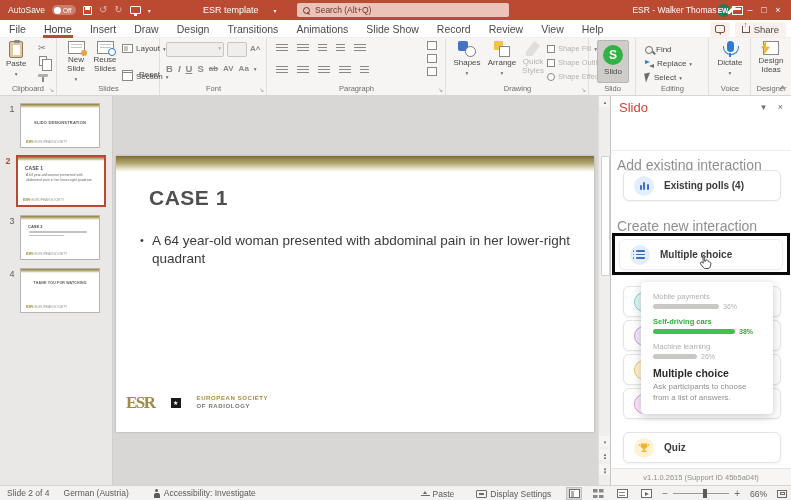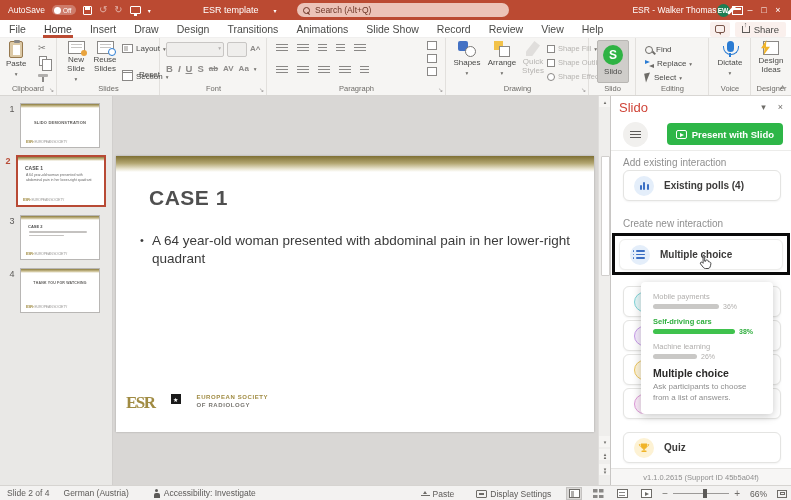--- a/index.html
+++ b/index.html
@@ -22,7 +22,7 @@
   .tb-present::after { content:""; position:absolute; left:3px; bottom:-3px; width:3px; height:2px; background:#fff; }
   .tb-caret { font-size:6px; color:#fff; }
   .tb-title { position:absolute; left:203px; top:0; height:20px; display:flex; align-items:center; gap:15px; font-size:9px; color:#fff; cursor:pointer; }
-  .tb-search { position:absolute; left:297px; top:3px; width:212px; height:14px; background:#ecc3b8; border-radius:7px; display:flex; align-items:center; padding:0 6px; gap:5px; }
+  .tb-search { position:absolute; left:297px; top:3px; width:212px; height:14px; background:#ecc3b8; border-radius:2px; display:flex; align-items:center; padding:0 6px; gap:5px; }
   .mag { position:relative; width:7px; height:7px; }
   .mag::before { content:""; position:absolute; left:0; top:0; width:5px; height:5px; border:1px solid #6b3425; border-radius:50%; }
   .mag::after { content:""; position:absolute; right:0; bottom:0; width:3px; height:1px; background:#6b3425; transform:rotate(45deg); }

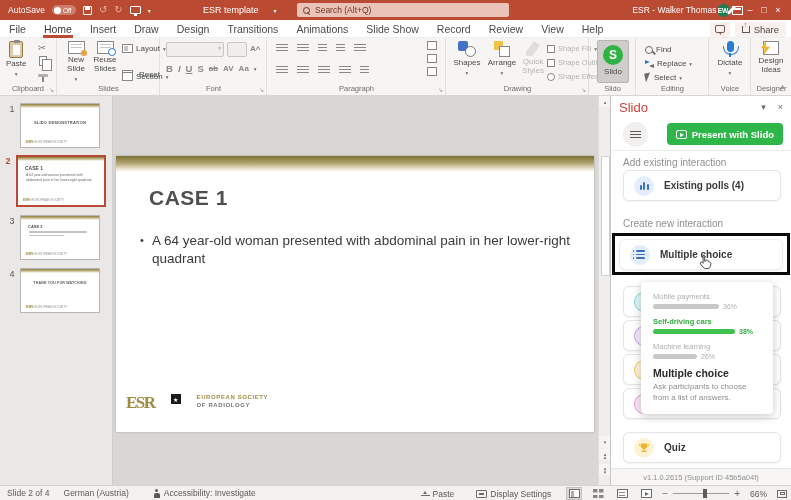--- a/index.html
+++ b/index.html
@@ -507,15 +507,6 @@
           <span>×</span>
         </span>
       </div>
-      <div class="sp-toolbar">
-        <span class="hamburger-btn">
-          <span class="hamburger-icon"></span>
-        </span>
-        <button class="present-btn">
-          <span class="present-icon"></span>
-          <span>Present with Slido</span>
-        </button>
-      </div>
       <div class="sp-divider"></div>
 
       <div class="sp-section" style="top:61px;">Add existing interaction</div>

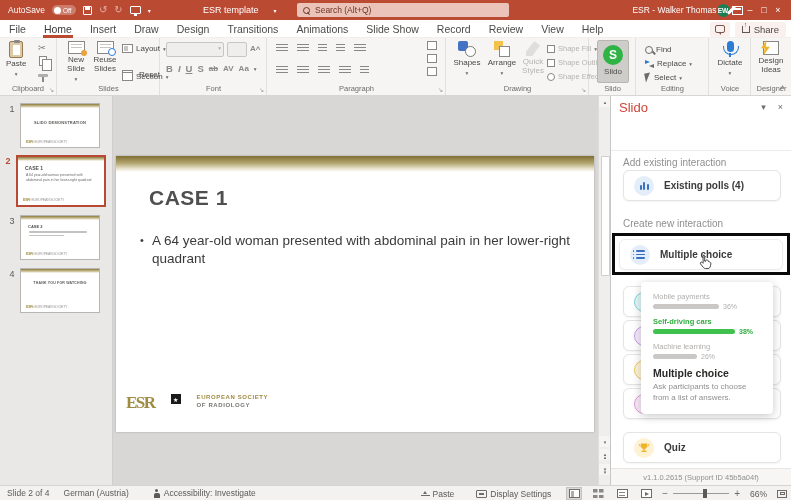--- a/index.html
+++ b/index.html
@@ -149,7 +149,7 @@
   .present-icon { position:relative; width:11px; height:9px; border:1.2px solid #fff; border-radius:2px; }
   .present-icon::after { content:""; position:absolute; left:3.5px; top:2px; border-top:2.5px solid transparent; border-bottom:2.5px solid transparent; border-left:4px solid #fff; }
   .sp-divider { position:absolute; left:0; top:54px; right:0; height:1px; background:#ececea; }
-  .sp-section { position:absolute; left:12px; font-size:10px; color:#8f8f8f; }
+  .sp-section { position:absolute; left:6px; font-size:14px; color:#8f8f8f; }
   .sp-card { position:absolute; left:12px; width:158px; height:31px; background:#fff; border:1px solid #e4e4e2; border-radius:6px; box-shadow:0 1px 2px rgba(0,0,0,.05); display:flex; align-items:center; gap:10px; padding:0 10px; cursor:pointer; }
   .sp-card-label { font-size:10px; font-weight:bold; color:#3b3a39; }
   .circ { width:20px; height:20px; border-radius:50%; display:flex; align-items:center; justify-content:center; flex:none; }

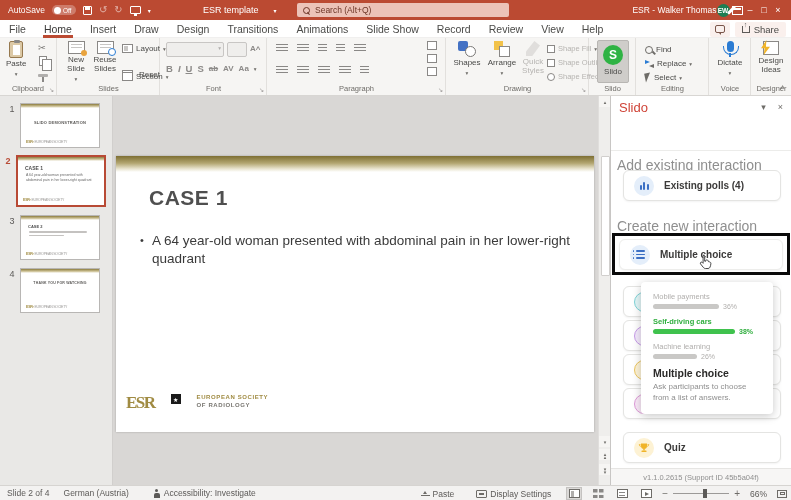--- a/index.html
+++ b/index.html
@@ -123,7 +123,7 @@
   .slide-title { position:absolute; left:33px; top:30px; font-size:21px; font-weight:bold; color:#4f4f4f; letter-spacing:.5px; cursor:text; }
   .slide-bullet { position:absolute; left:24px; top:76px; width:432px; font-size:13.5px; color:#3a3a3a; line-height:1.35; cursor:text; padding-left:12px; }
   .slide-bullet::before { content:"•"; position:absolute; left:0; top:1px; font-size:11px; color:#3a3a3a; }
-  .esr-logo { position:absolute; left:10px; top:238px; display:flex; gap:16px; }
+  .esr-logo { position:absolute; left:10px; top:238px; display:flex; align-items:center; gap:16px; }
   .esr-acronym { font-family:"Liberation Serif","DejaVu Serif",serif; font-size:17px; font-weight:bold; color:#a08b42; letter-spacing:-1.5px; line-height:1; }
   .esr-star { width:10px; height:10px; background:#1a1a1a; color:#fff; font-size:6px; display:flex; align-items:center; justify-content:center; }
   .esr-text { display:flex; flex-direction:column; line-height:1.25; }

